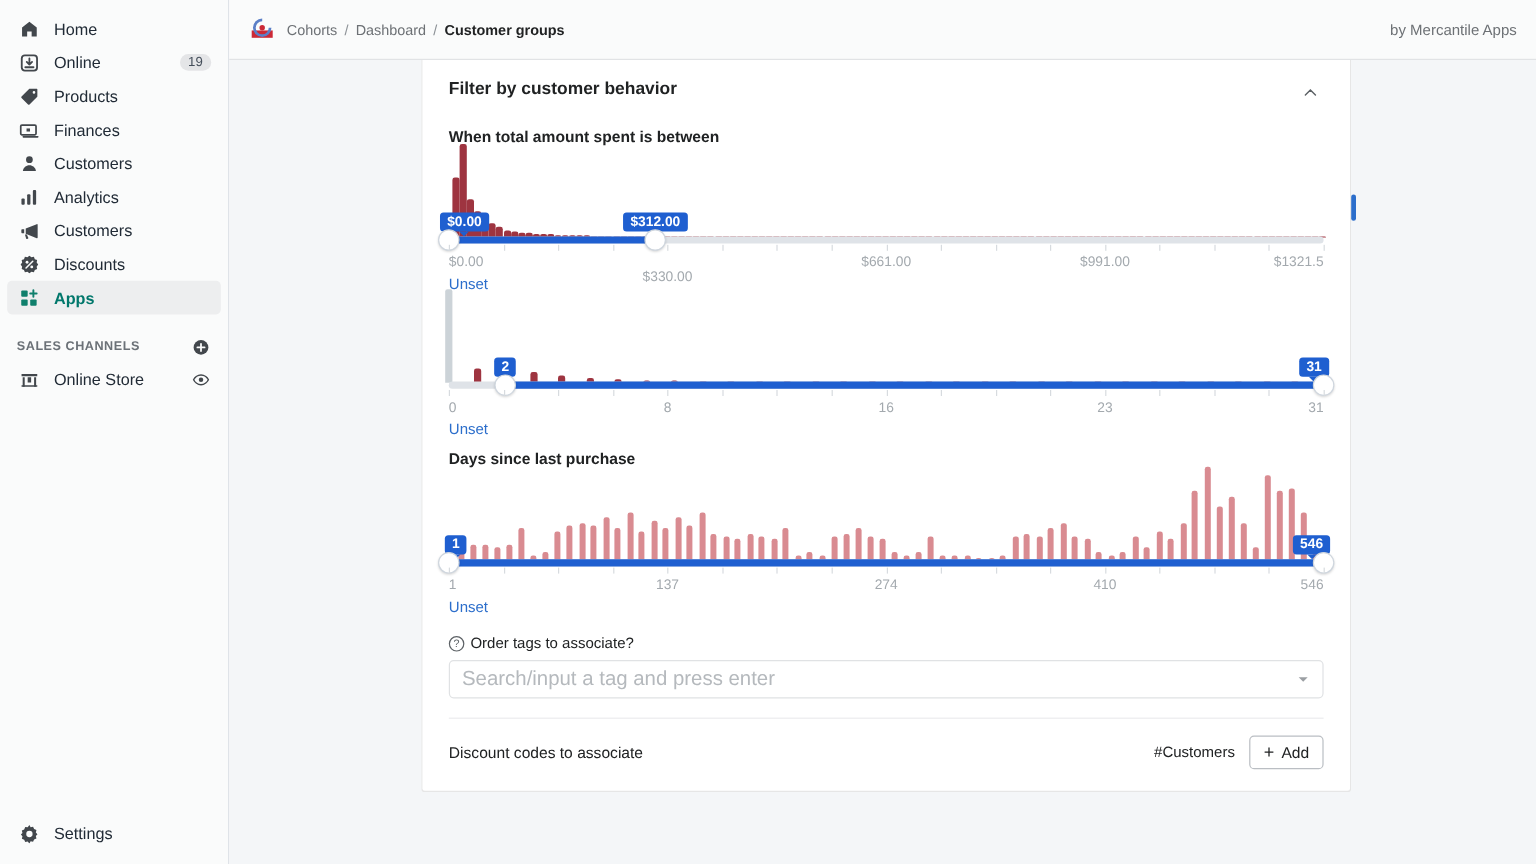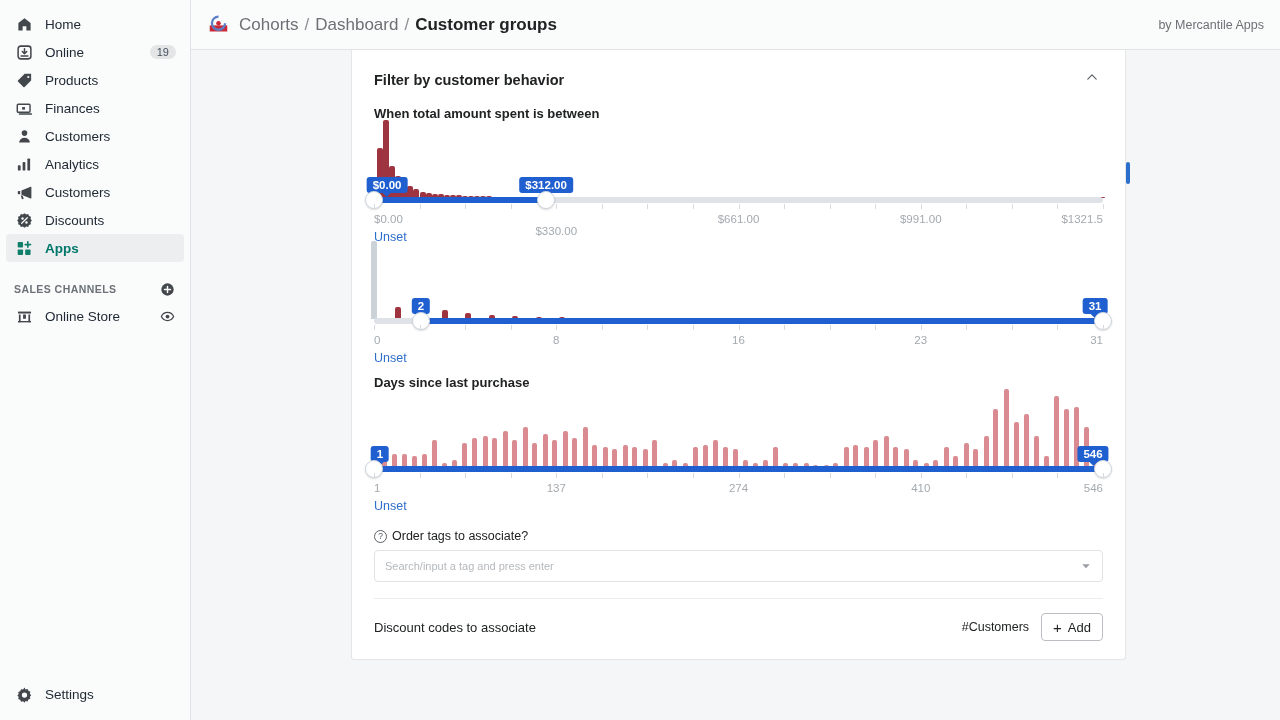--- a/index.html
+++ b/index.html
@@ -51,7 +51,7 @@
     display:flex; align-items:center; padding:0 16px; flex:0 0 50px;
   }
   .crumb-logo { width:22px; height:22px; margin-right:10px; display:flex; align-items:center; justify-content:center; }
-  .crumbs { display:flex; align-items:center; gap:6px; font-size:17px; }
+  .crumbs { display:flex; align-items:center; gap:6px; font-size:12px; }
   .crumbs .c { color:#6d7175; cursor:pointer; }
   .crumbs .c.cur { color:#202223; font-weight:600; cursor:default; }
   .crumbs .sep { color:#8c9196; }

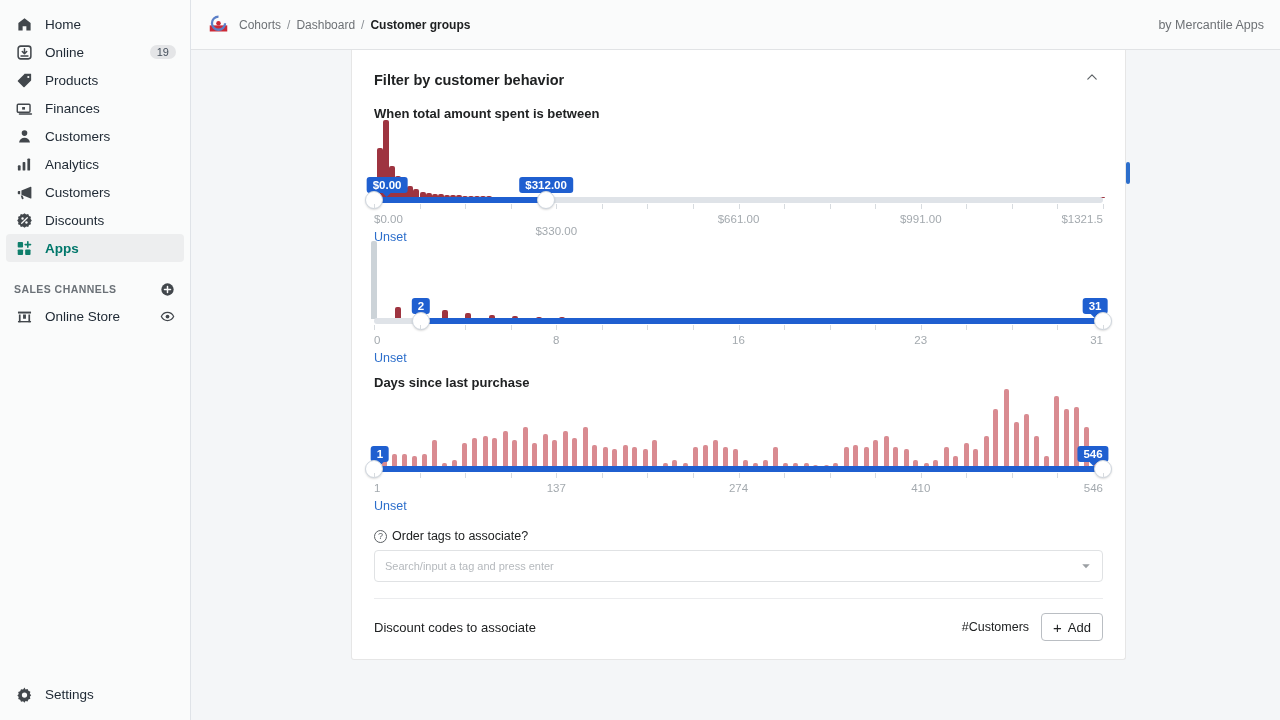--- a/index.html
+++ b/index.html
@@ -66,7 +66,7 @@
     box-shadow:0 0 0 0 rgba(0,0,0,0);
   }
   .card-head {
-    display:flex; align-items:flex-end; justify-content:space-between;
+    display:flex; align-items:flex-start; justify-content:space-between;
     padding:16px 22px 8px 22px;
   }
   .card-title { font-size:14.5px; font-weight:700; color:#202223; }

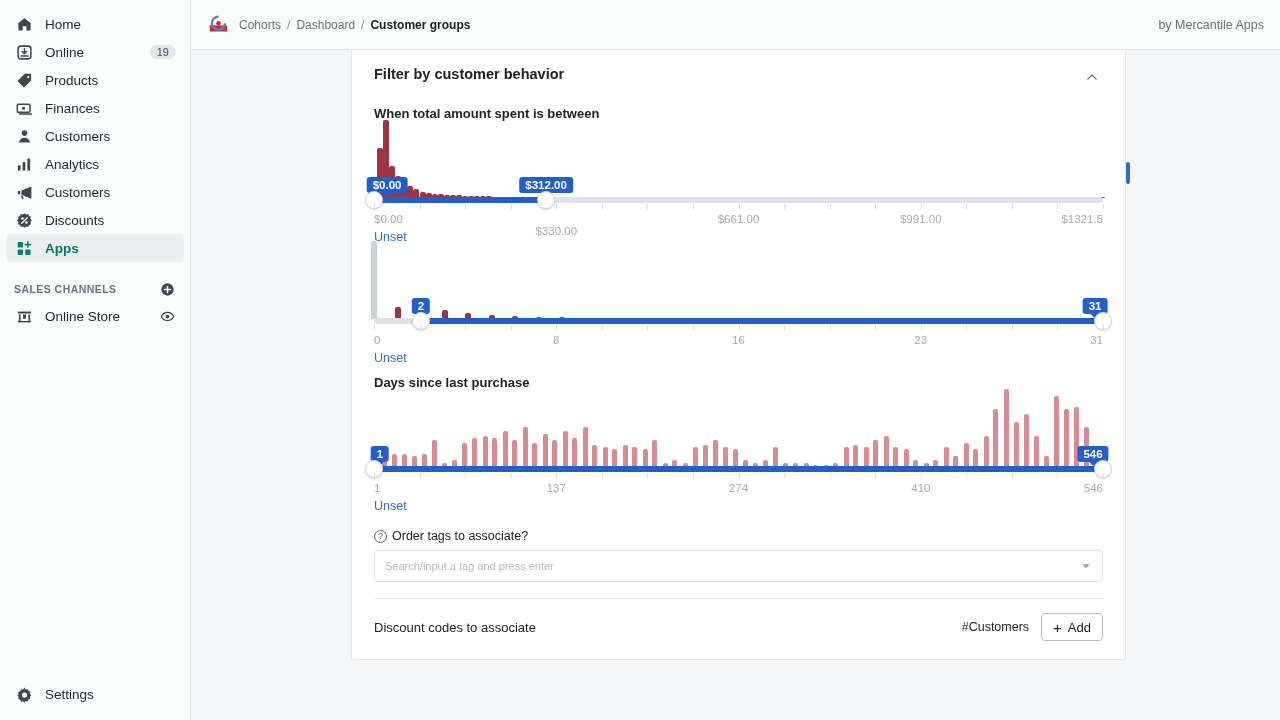--- a/index.html
+++ b/index.html
@@ -115,7 +115,7 @@
     height:32px; border:1px solid #e0e2e4; border-radius:4px; background:#fff;
     display:flex; align-items:center; padding:0 10px; cursor:text;
   }
-  .tag-input .ph { font-size:11px; color:#b5b9bd; flex:1; }
+  .tag-input .ph { font-size:17px; color:#b5b9bd; flex:1; }
   .caret-dn { width:12px; height:12px; display:flex; align-items:center; justify-content:center; }
 
   .divider { height:1px; background:#ebecee; margin:16px 0 0 0; }

